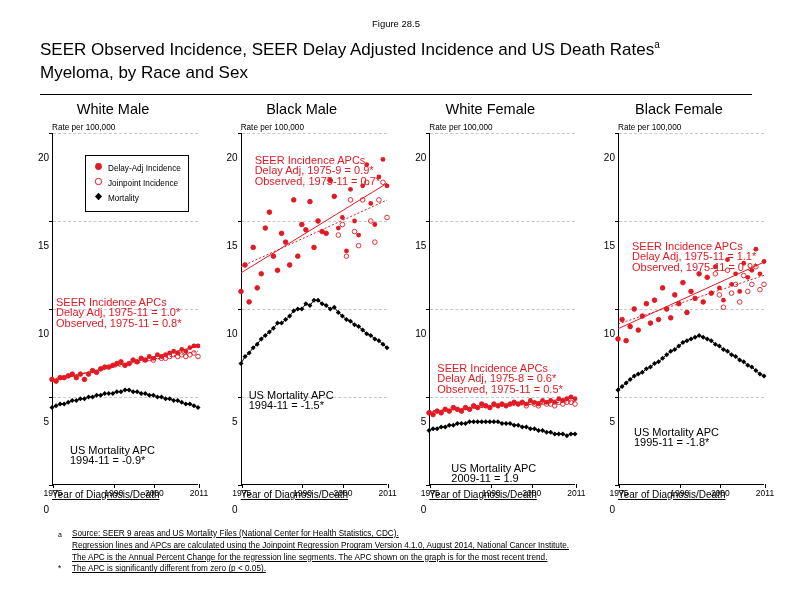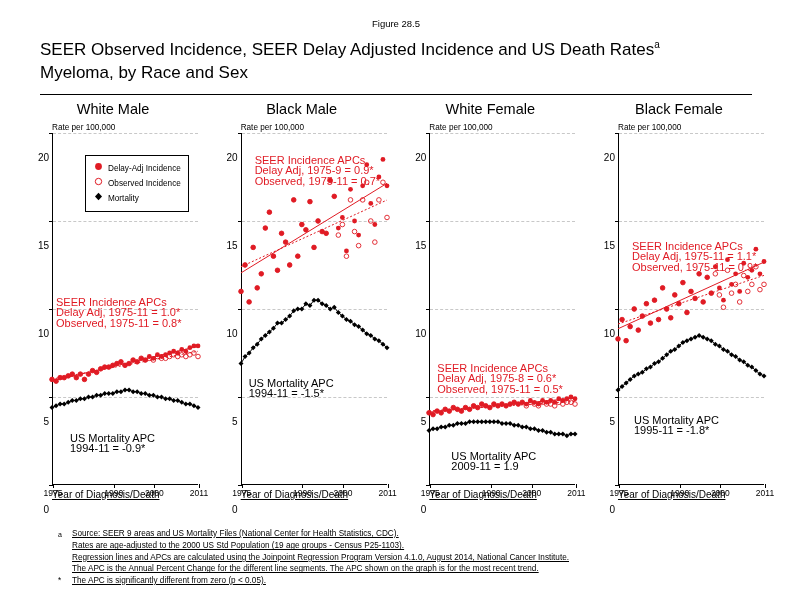--- a/index.html
+++ b/index.html
@@ -338,7 +338,7 @@
                 <circle cx="5.5" cy="5.5" r="3.2" fill="none" stroke="#e01b24" stroke-width="1"></circle>
               </svg>
           </span>
-          <span>Observed Incidence</span>
+          <span>Joinpoint Incidence</span>
         </div>
         <div class="legend-row">
           <span class="legend-mark">

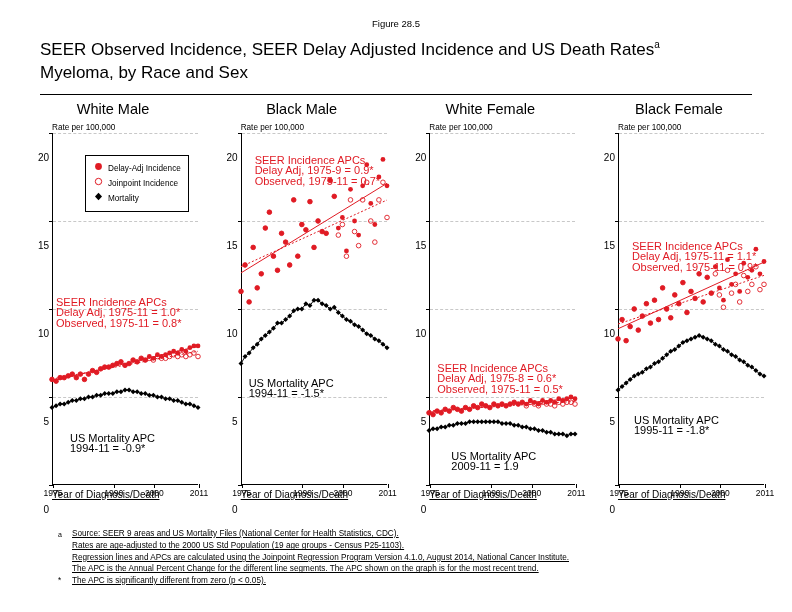--- a/index.html
+++ b/index.html
@@ -124,7 +124,7 @@
     white-space: nowrap;
   }
   .annot.red { color: #e01b24; }
-  .annot.black { color: #000; }
+  .annot.black { color: #000; margin-top: 12px; }
   .legend {
     position: absolute;
     border: 1px solid #000;

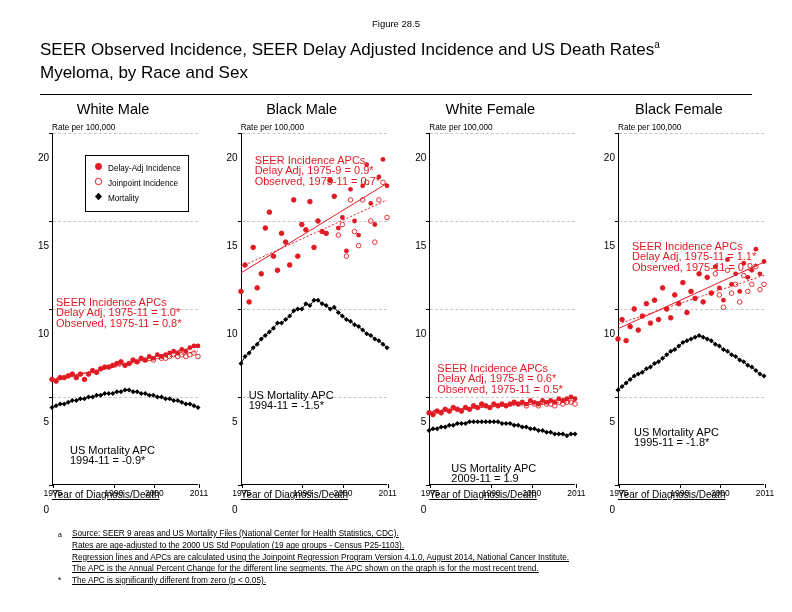--- a/index.html
+++ b/index.html
@@ -841,10 +841,6 @@
   </div>
   <div class="fn-row">
     <div class="fn-mark"></div>
-    <div class="fn-text">Rates are age-adjusted to the 2000 US Std Population (19 age groups - Census P25-1103).</div>
-  </div>
-  <div class="fn-row">
-    <div class="fn-mark"></div>
     <div class="fn-text">Regression lines and APCs are calculated using the Joinpoint Regression Program Version 4.1.0, August 2014, National Cancer Institute.</div>
   </div>
   <div class="fn-row">

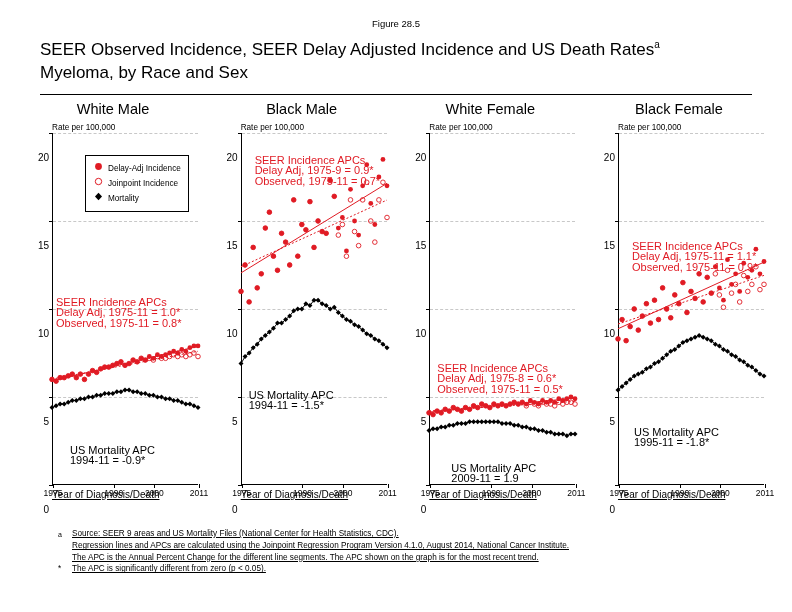--- a/index.html
+++ b/index.html
@@ -845,7 +845,7 @@
   </div>
   <div class="fn-row">
     <div class="fn-mark"></div>
-    <div class="fn-text">The APC is the Annual Percent Change for the different line segments. The APC shown on the graph is for the most recent trend.</div>
+    <div class="fn-text">The APC is the Annual Percent Change for the regression line segments. The APC shown on the graph is for the most recent trend.</div>
   </div>
   <div class="fn-row">
     <div class="fn-mark">*</div>

